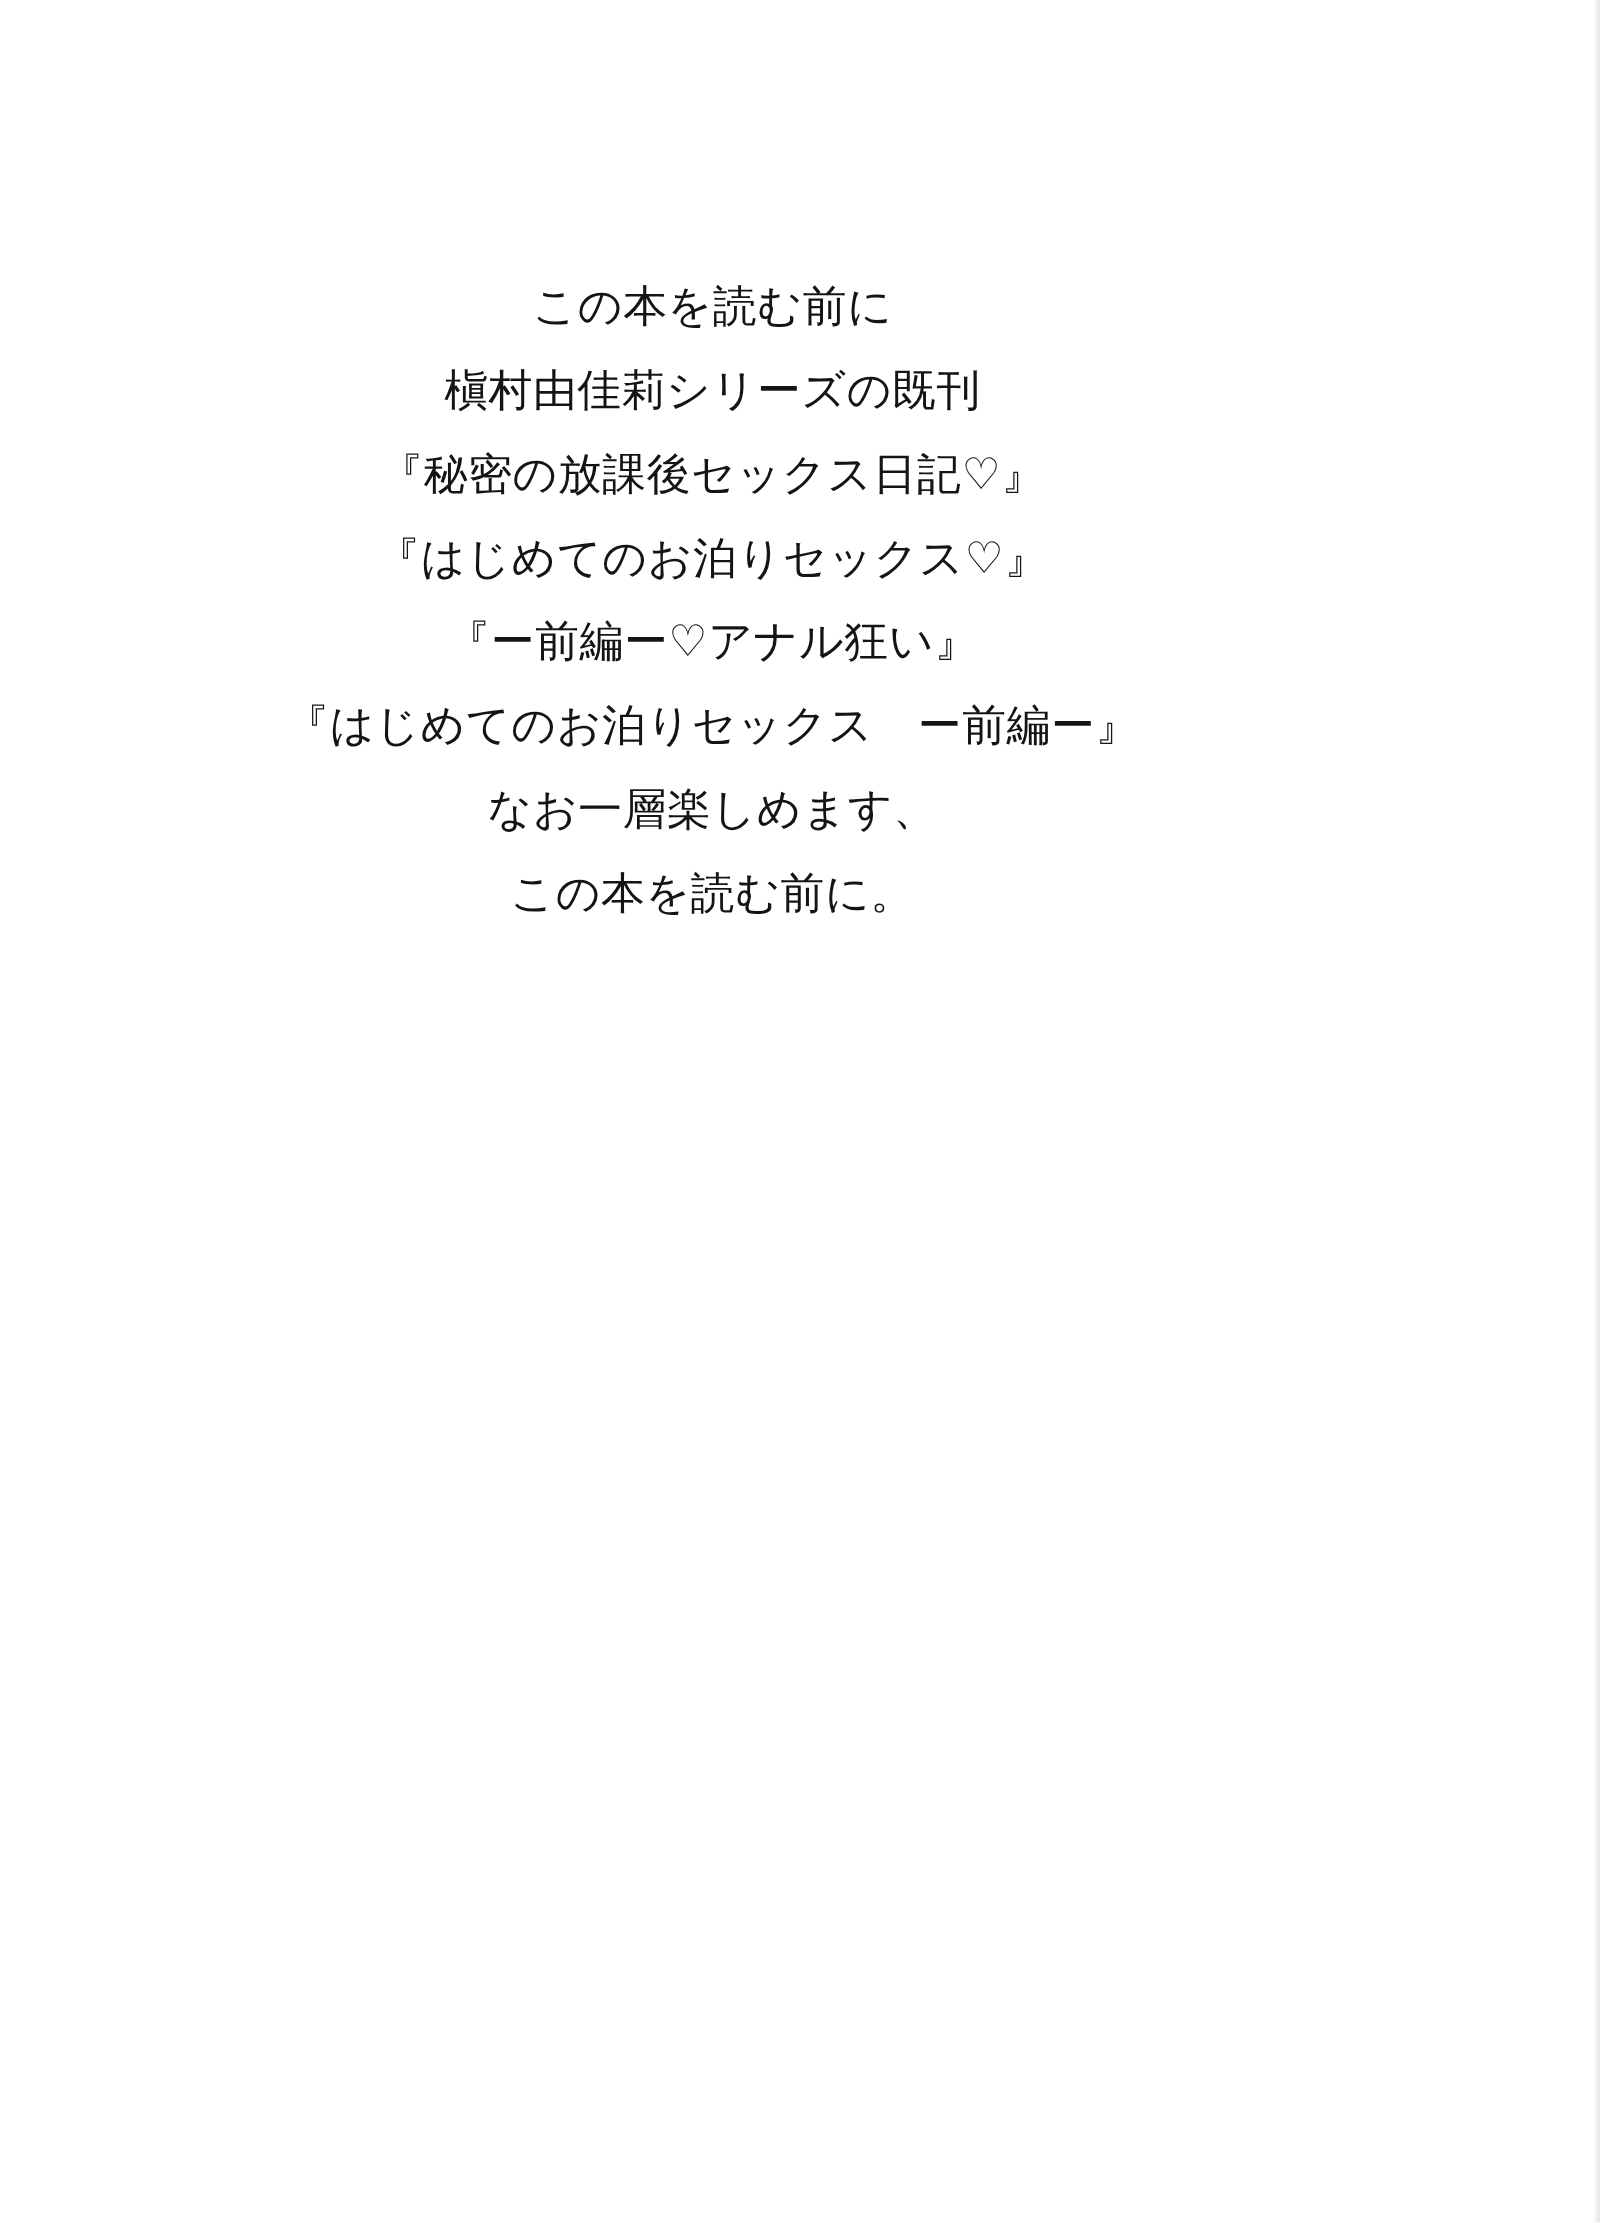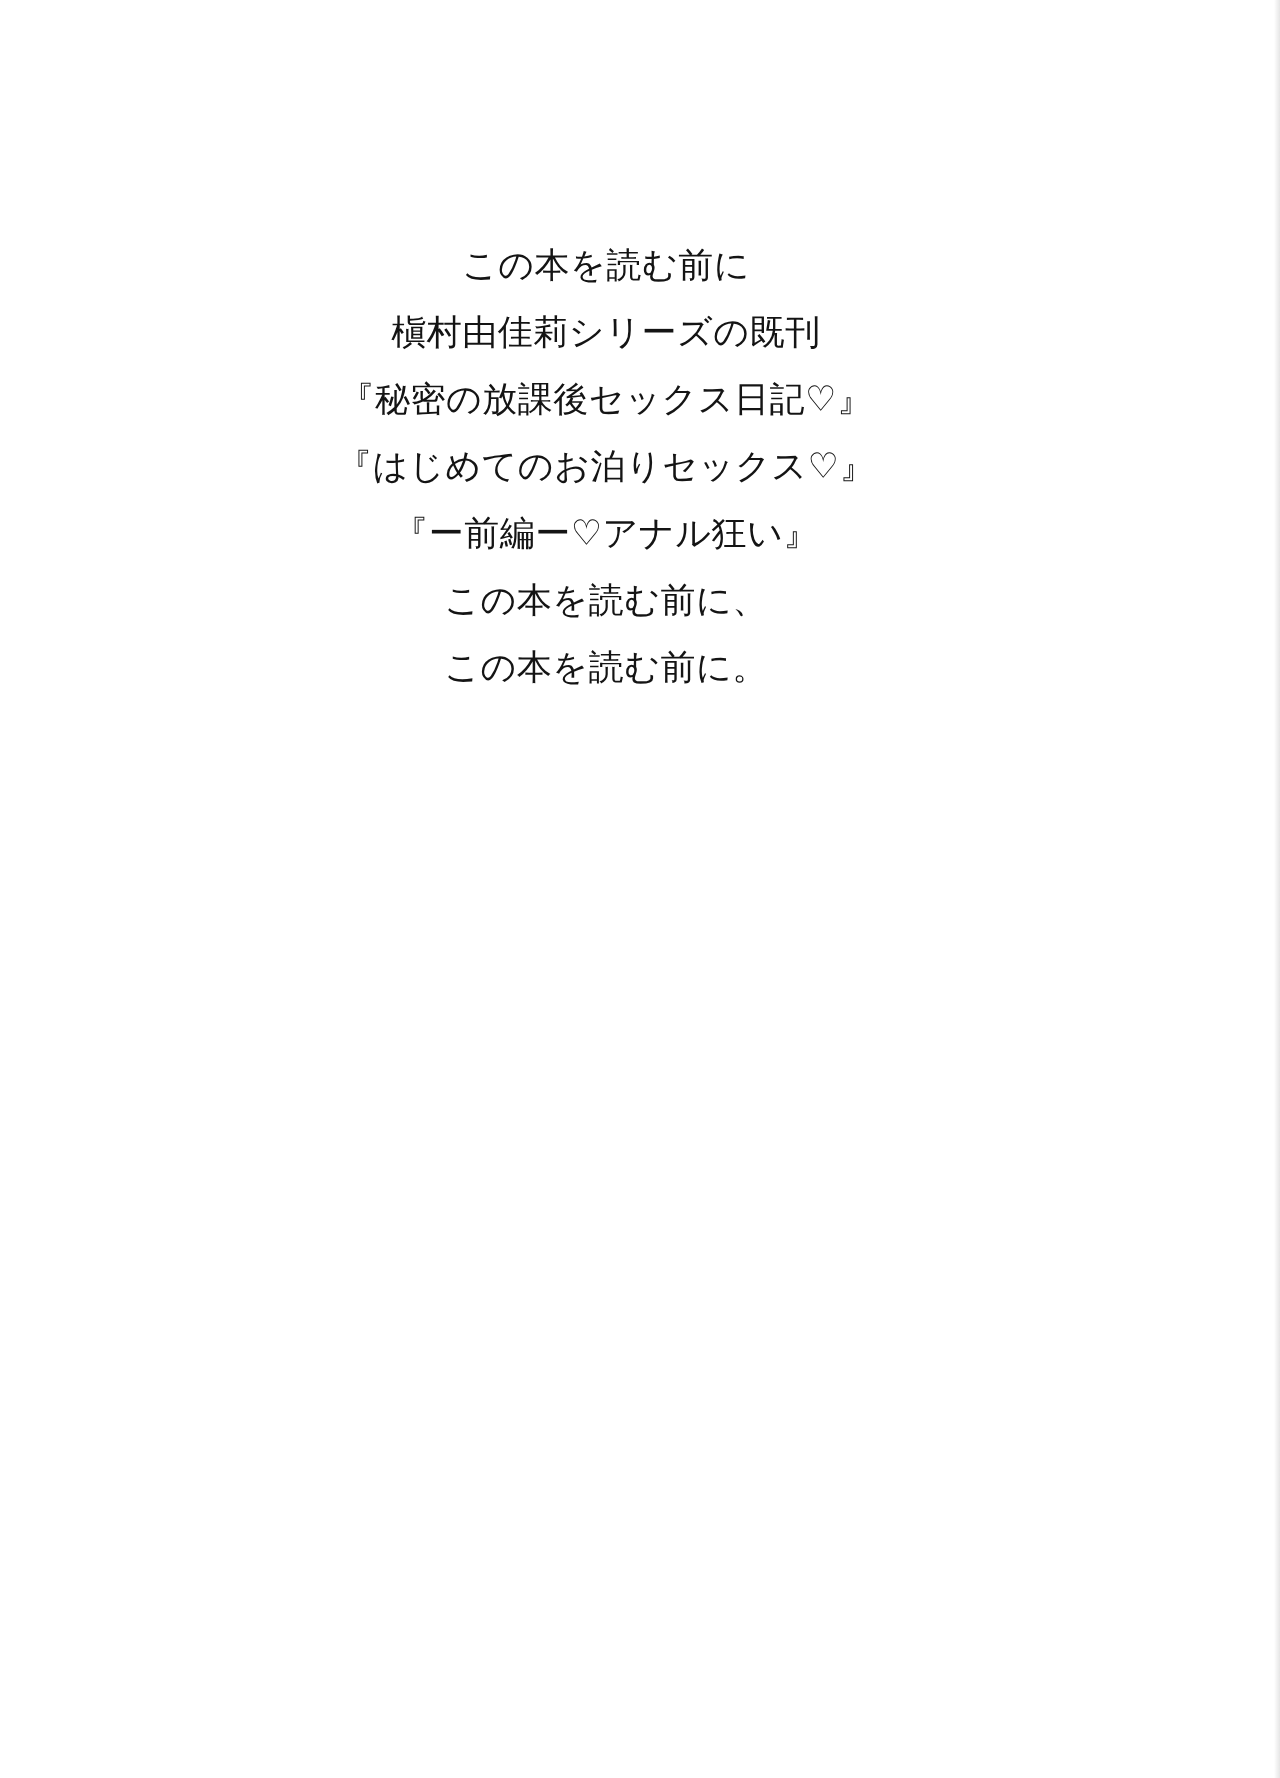--- a/index.html
+++ b/index.html
@@ -34,11 +34,10 @@
   }
   .note-block {
     position: absolute;
-    top: 232px;
+    top: 213px;
     left: 0;
     width: 1140px;
     text-align: center;
-    padding-left: 36px;
   }
   .note-line {
     font-size: 35px;

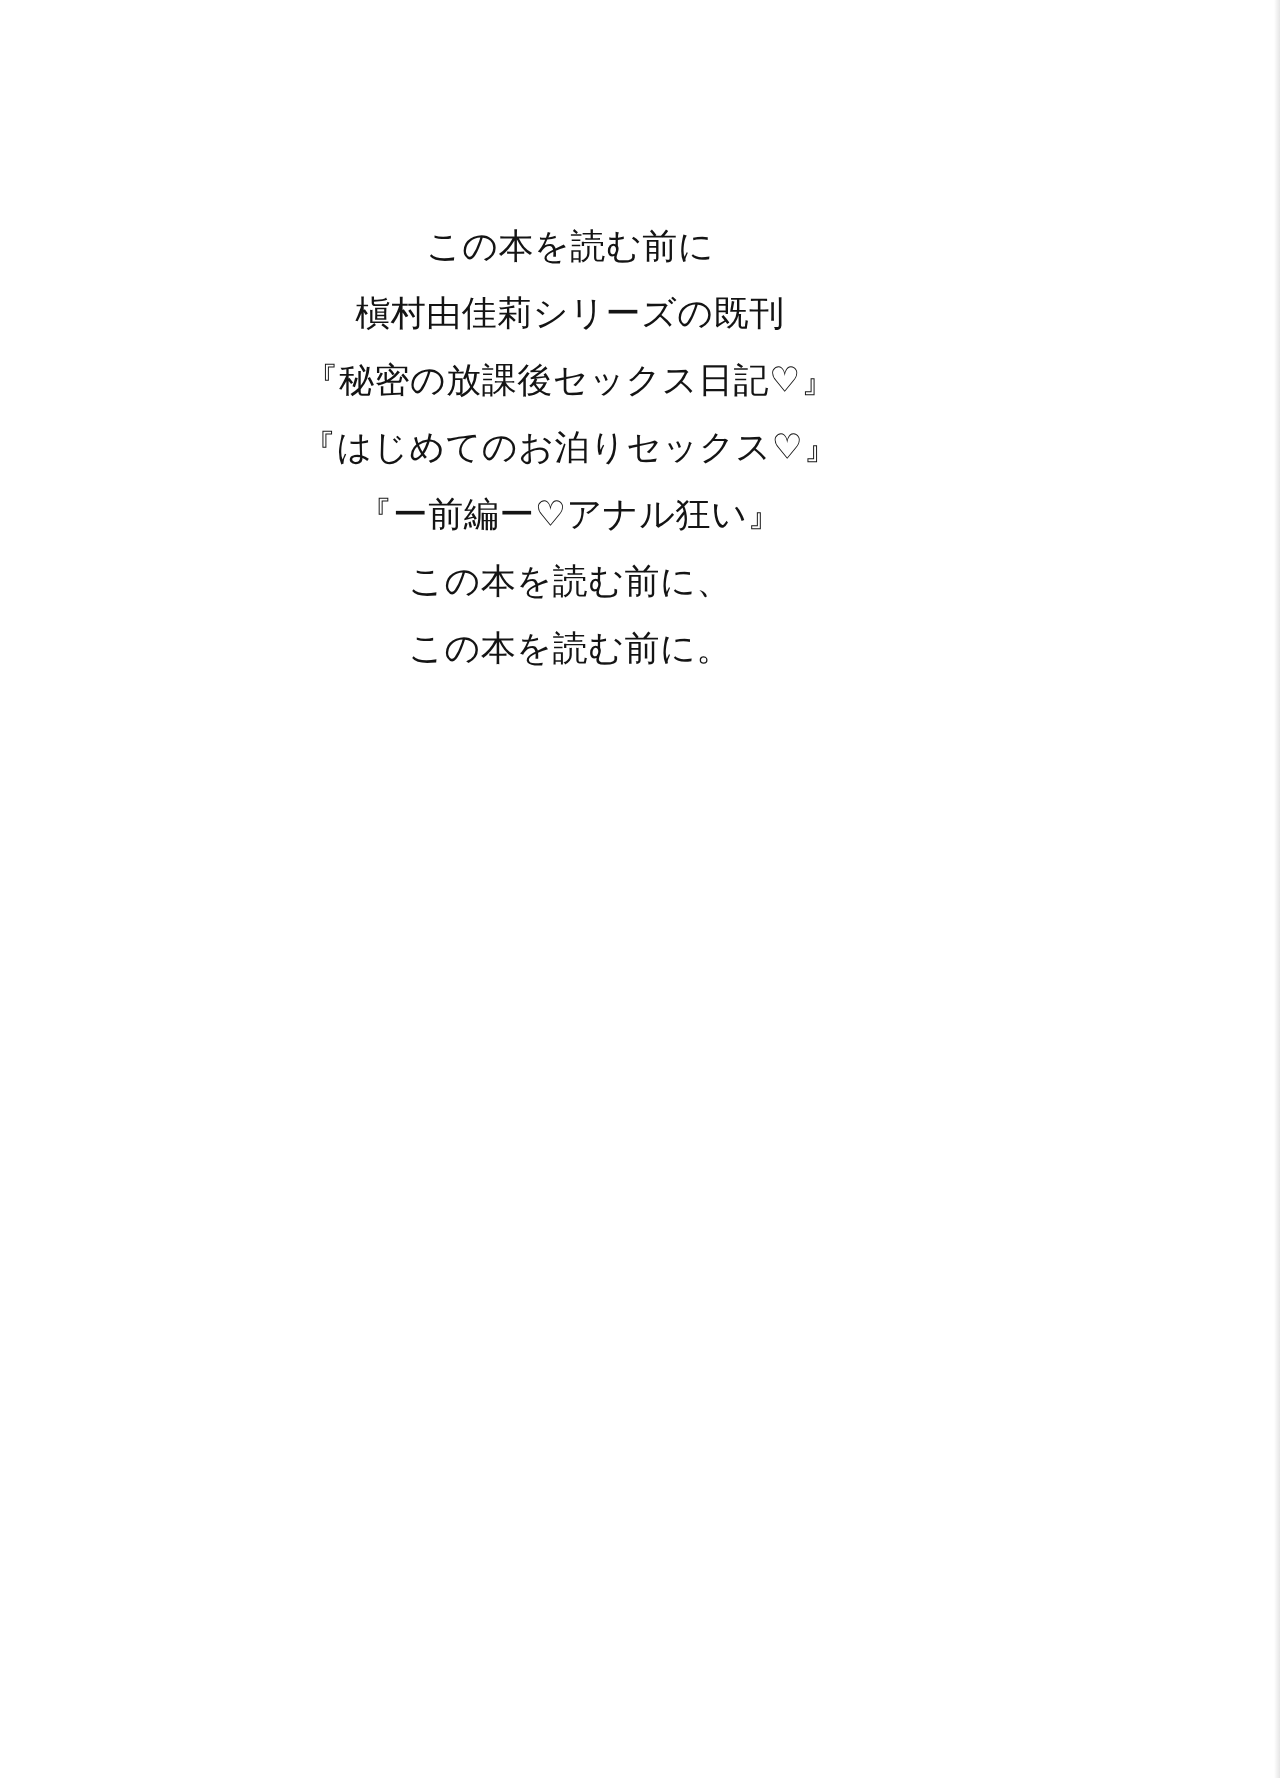--- a/index.html
+++ b/index.html
@@ -59,6 +59,7 @@
     <div class="note-line">『秘密の放課後セックス日記♡』</div>
     <div class="note-line">『はじめてのお泊りセックス♡』</div>
     <div class="note-line">『ー前編ー♡アナル狂い』</div>
+    <div class="note-line">『はじめてのお泊りセックス　ー前編ー』</div>
     <div class="note-line">この本を読む前に、</div>
     <div class="note-line">この本を読む前に。</div>
   </div>

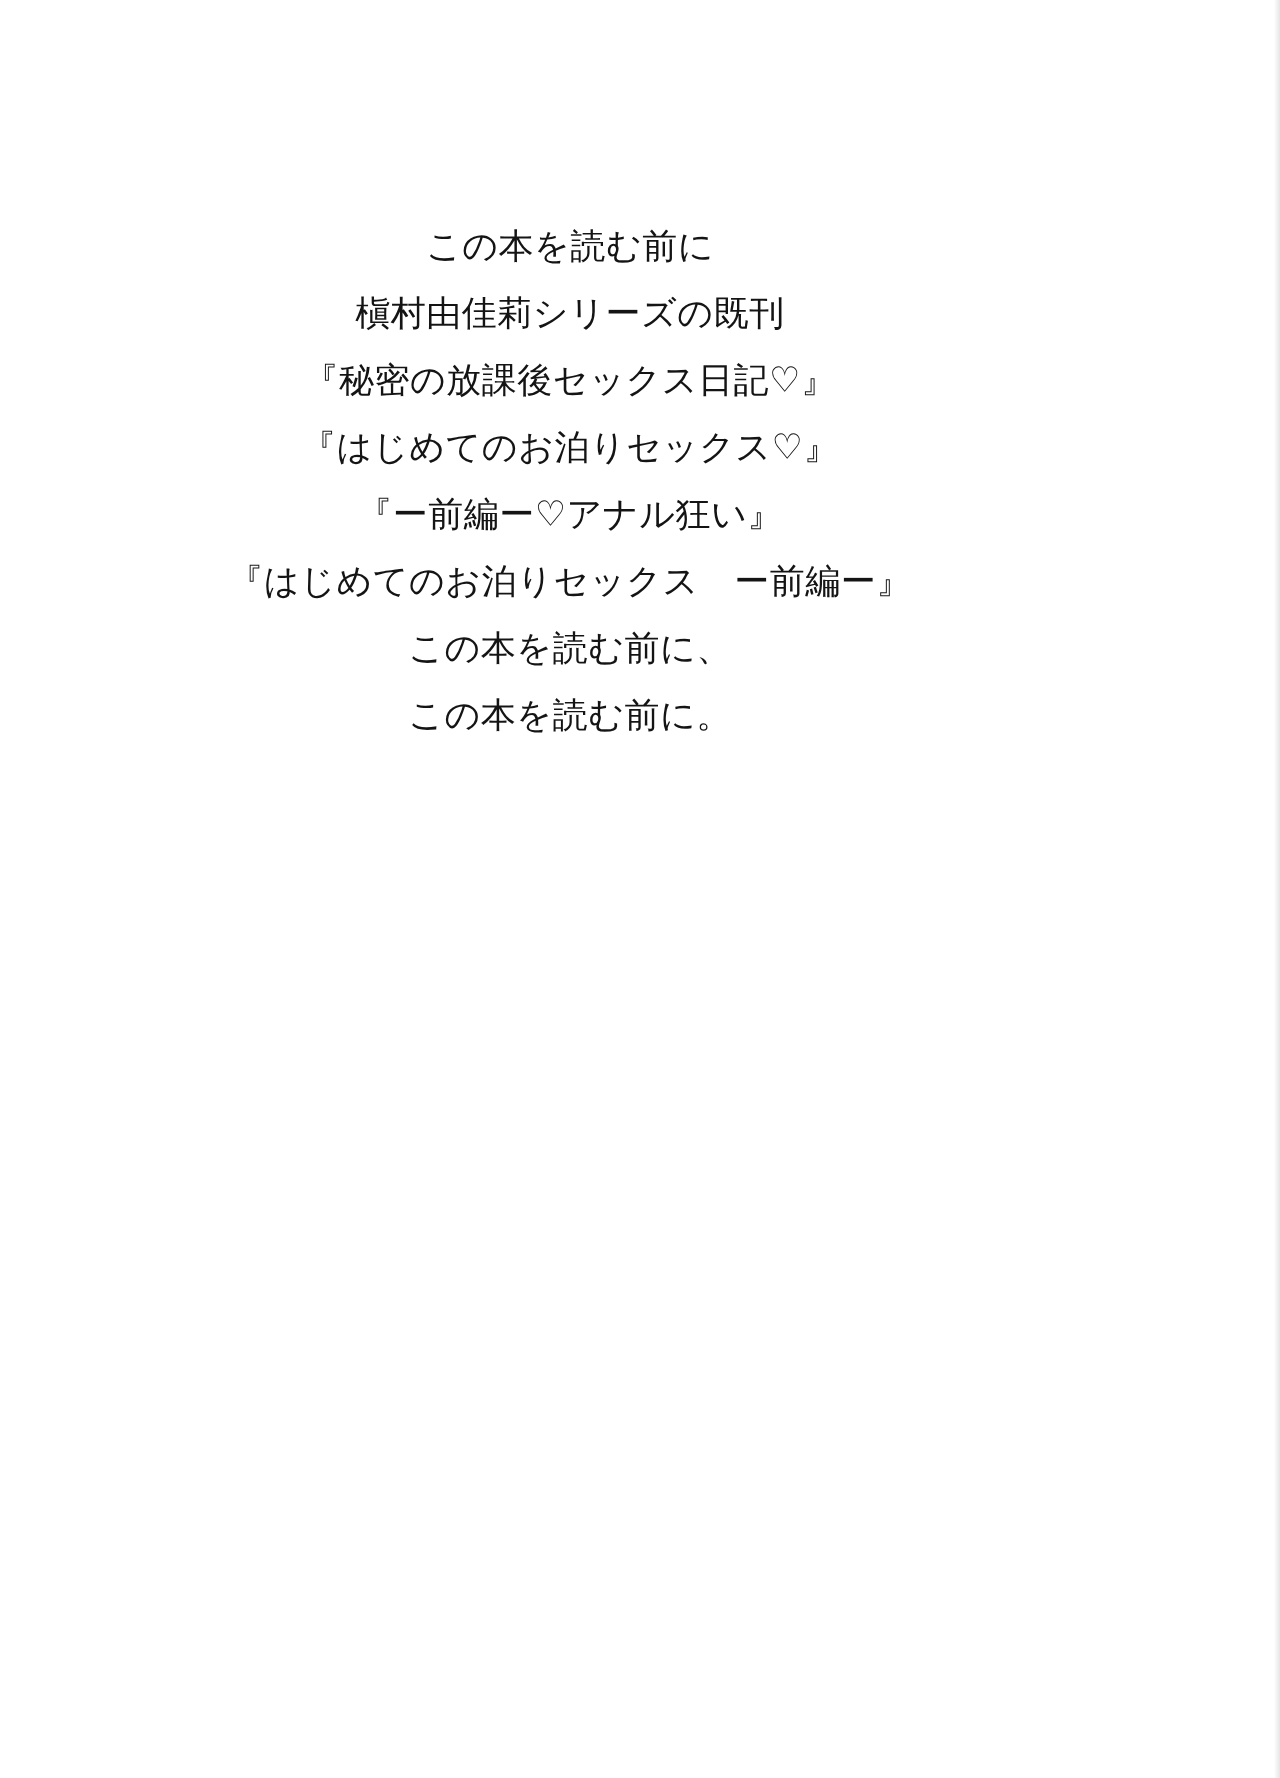--- a/index.html
+++ b/index.html
@@ -60,7 +60,7 @@
     <div class="note-line">『はじめてのお泊りセックス♡』</div>
     <div class="note-line">『ー前編ー♡アナル狂い』</div>
     <div class="note-line">『はじめてのお泊りセックス　ー前編ー』</div>
-    <div class="note-line">この本を読む前に、</div>
+    <div class="note-line">なお一層楽しめます、</div>
     <div class="note-line">この本を読む前に。</div>
   </div>
 

